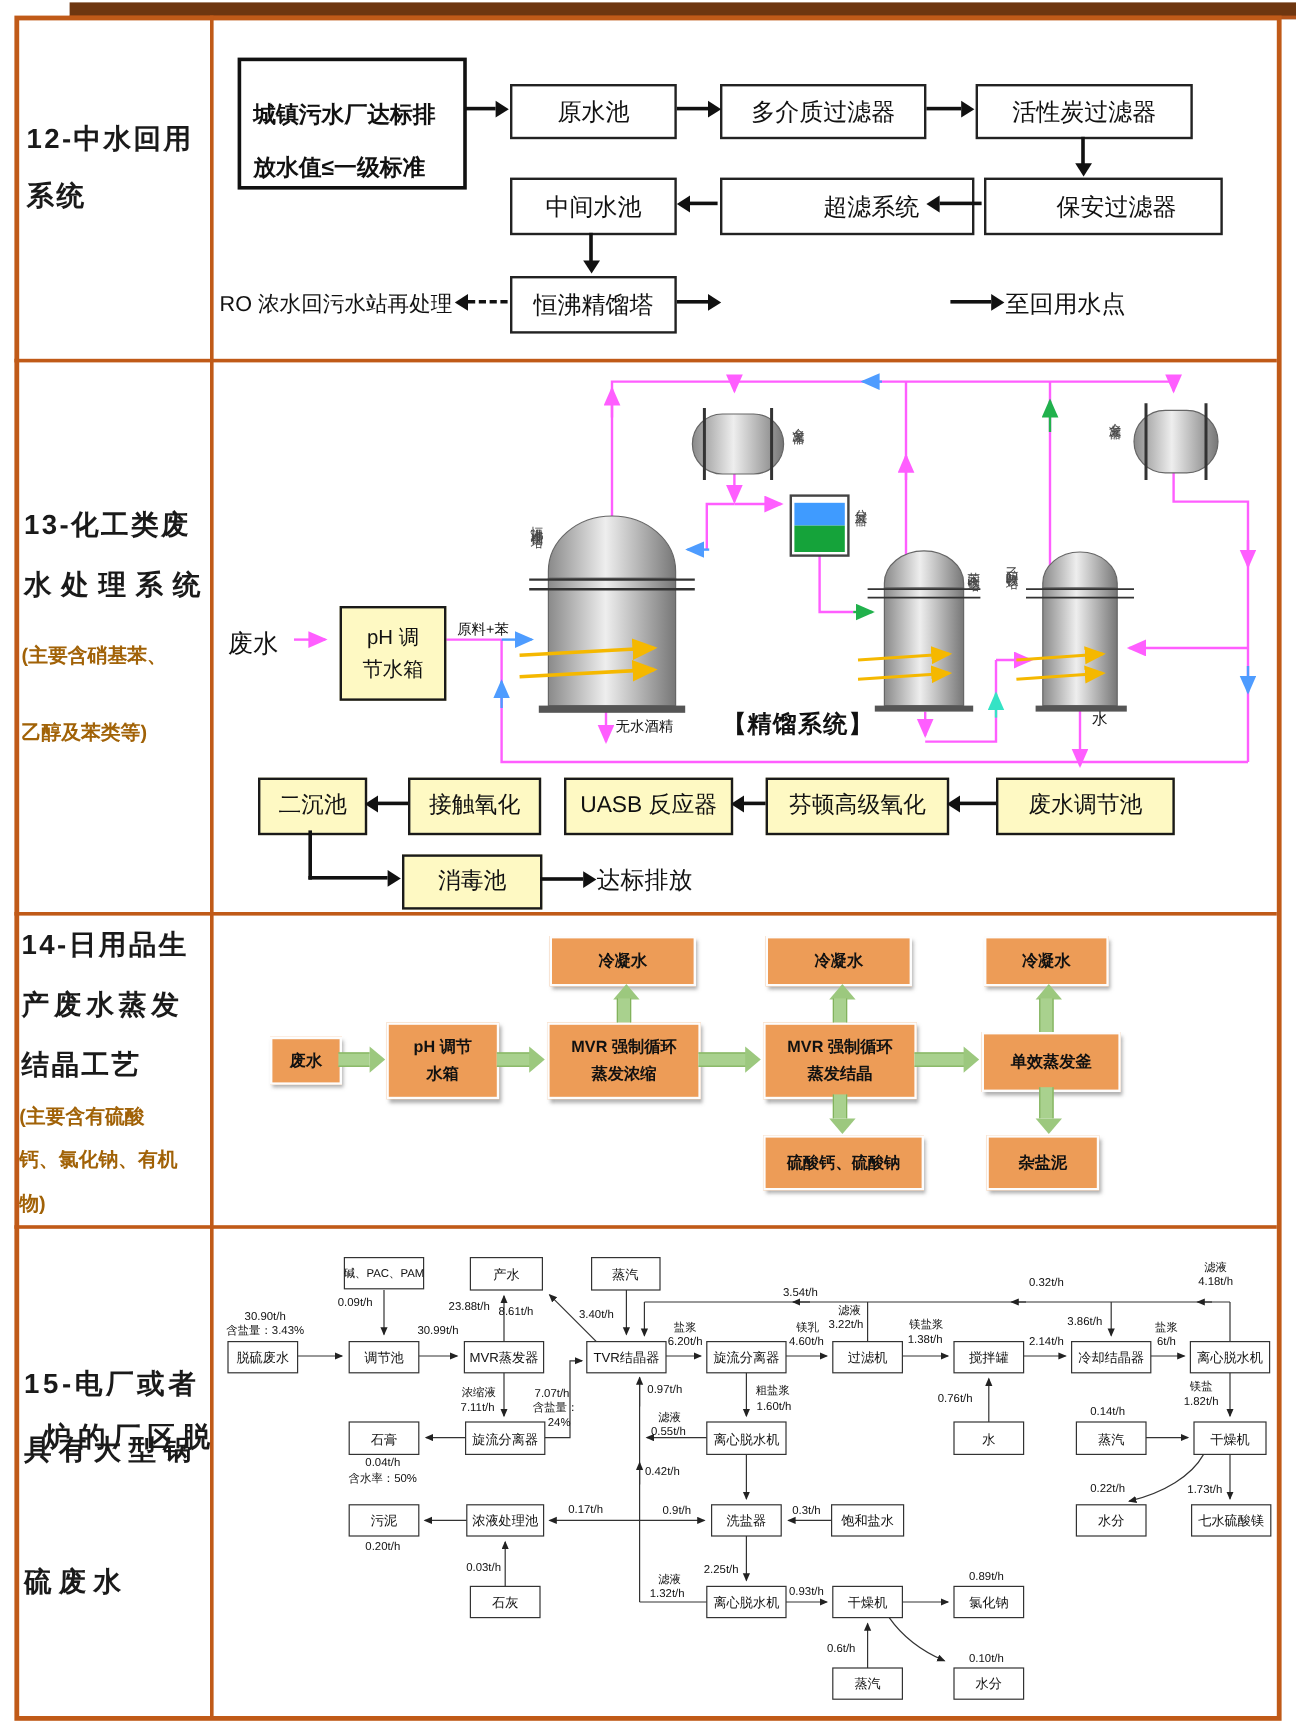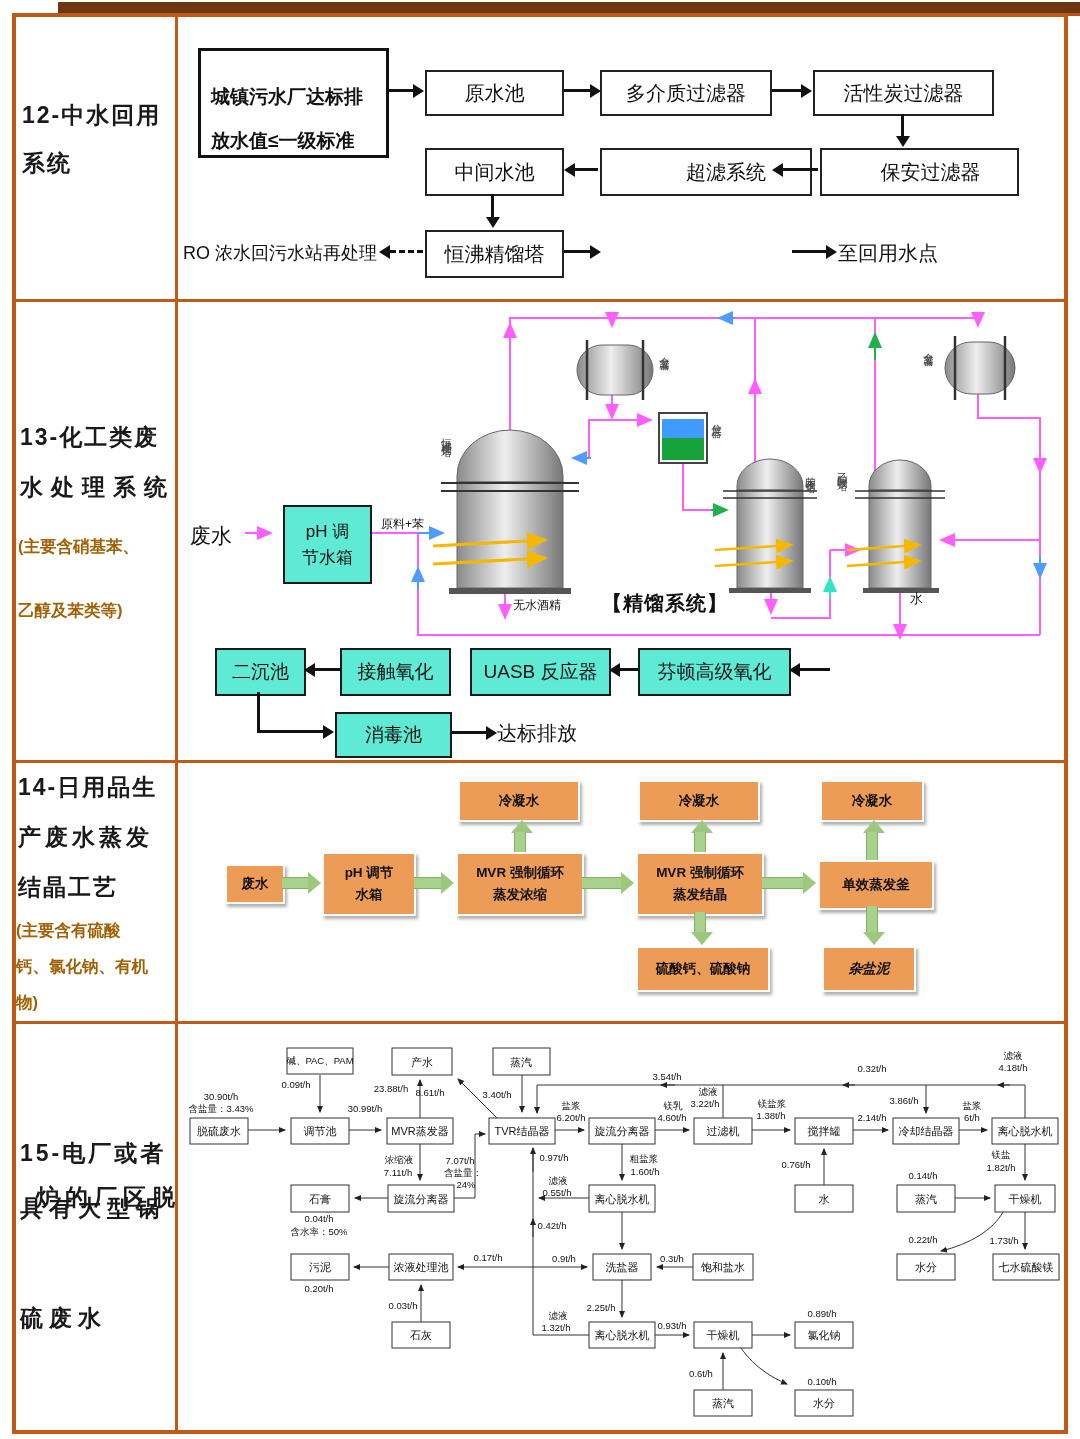--- a/index.html
+++ b/index.html
@@ -25,7 +25,7 @@
   .tr.d{border-top:11px solid #111;border-bottom:0;}
   .dash{position:absolute;border-top:3px dashed #111;height:0;}
   
-  .ybox{position:absolute;background:#5eead4;border:2px solid #1a1a1a;display:flex;align-items:center;justify-content:center;font-size:19px;color:#111;text-align:center;white-space:pre-line;line-height:1.5;}
+  .ybox{position:absolute;background:#fef9c3;border:2px solid #1a1a1a;display:flex;align-items:center;justify-content:center;font-size:19px;color:#111;text-align:center;white-space:pre-line;line-height:1.5;}
   
   .obox{position:absolute;background:#ED9C57;border:2px solid #FDFDFD;box-shadow:2px 3px 3px rgba(110,110,110,.55);display:flex;align-items:center;justify-content:center;font-size:13.5px;font-weight:700;color:#111;text-align:center;white-space:pre-line;line-height:1.6;}
   

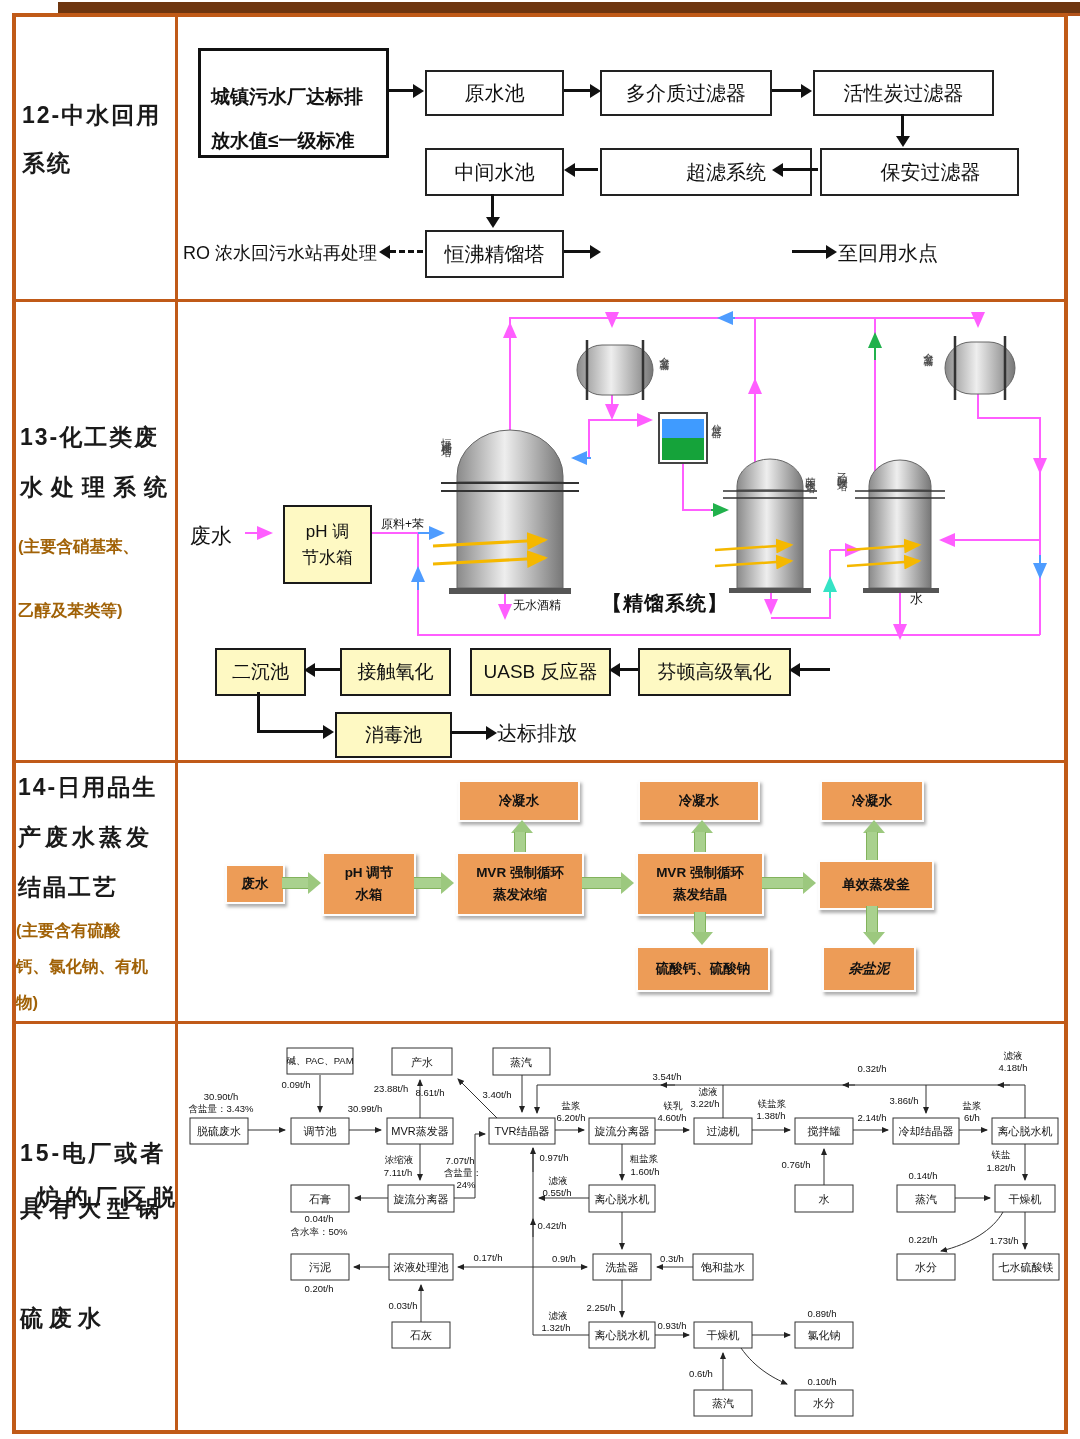--- a/index.html
+++ b/index.html
@@ -215,6 +215,7 @@
   <div class="ybox" style="left:340px;top:648px;width:107px;height:44px;">接触氧化</div>
   <div class="ybox" style="left:470px;top:648px;width:137px;height:44px;">UASB 反应器</div>
   <div class="ybox" style="left:638px;top:648px;width:149px;height:44px;">芬顿高级氧化</div>
+  <div class="ybox" style="left:830px;top:648px;width:145px;height:44px;">废水调节池</div>
   <div class="ybox" style="left:335px;top:712px;width:113px;height:42px;">消毒池</div>
   <div class="ptxt" style="left:497px;top:720px;font-size:20px;">达标排放</div>
 

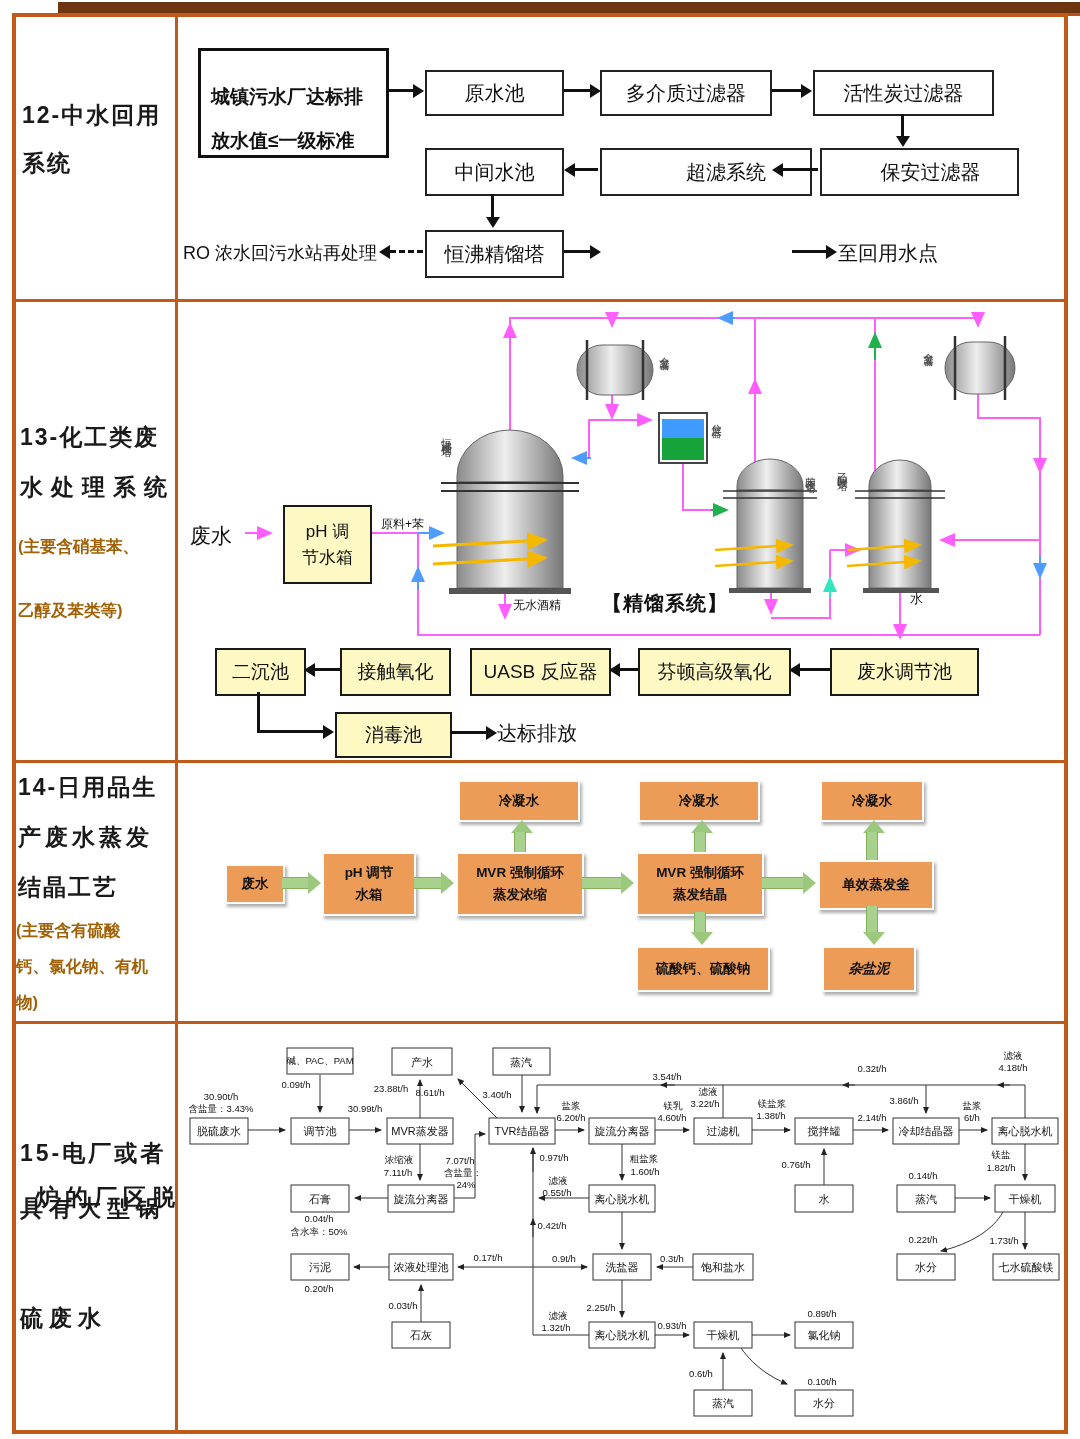--- a/index.html
+++ b/index.html
@@ -250,7 +250,7 @@
   <div class="obox" style="left:638px;top:780px;width:118px;height:38px;">冷凝水</div>
   <div class="obox" style="left:820px;top:780px;width:100px;height:38px;">冷凝水</div>
   <div class="obox" style="left:636px;top:946px;width:130px;height:42px;">硫酸钙、硫酸钠</div>
-  <div class="obox" style="left:822px;top:946px;width:90px;height:42px;font-style:italic;">杂盐泥</div>
+  <div class="obox" style="left:822px;top:946px;width:90px;height:42px;">杂盐泥</div>
 
   <div class="gbh" style="left:282px;top:877px;width:26px;"></div>
     <div class="gt r" style="left:308px;top:872px;"></div>

